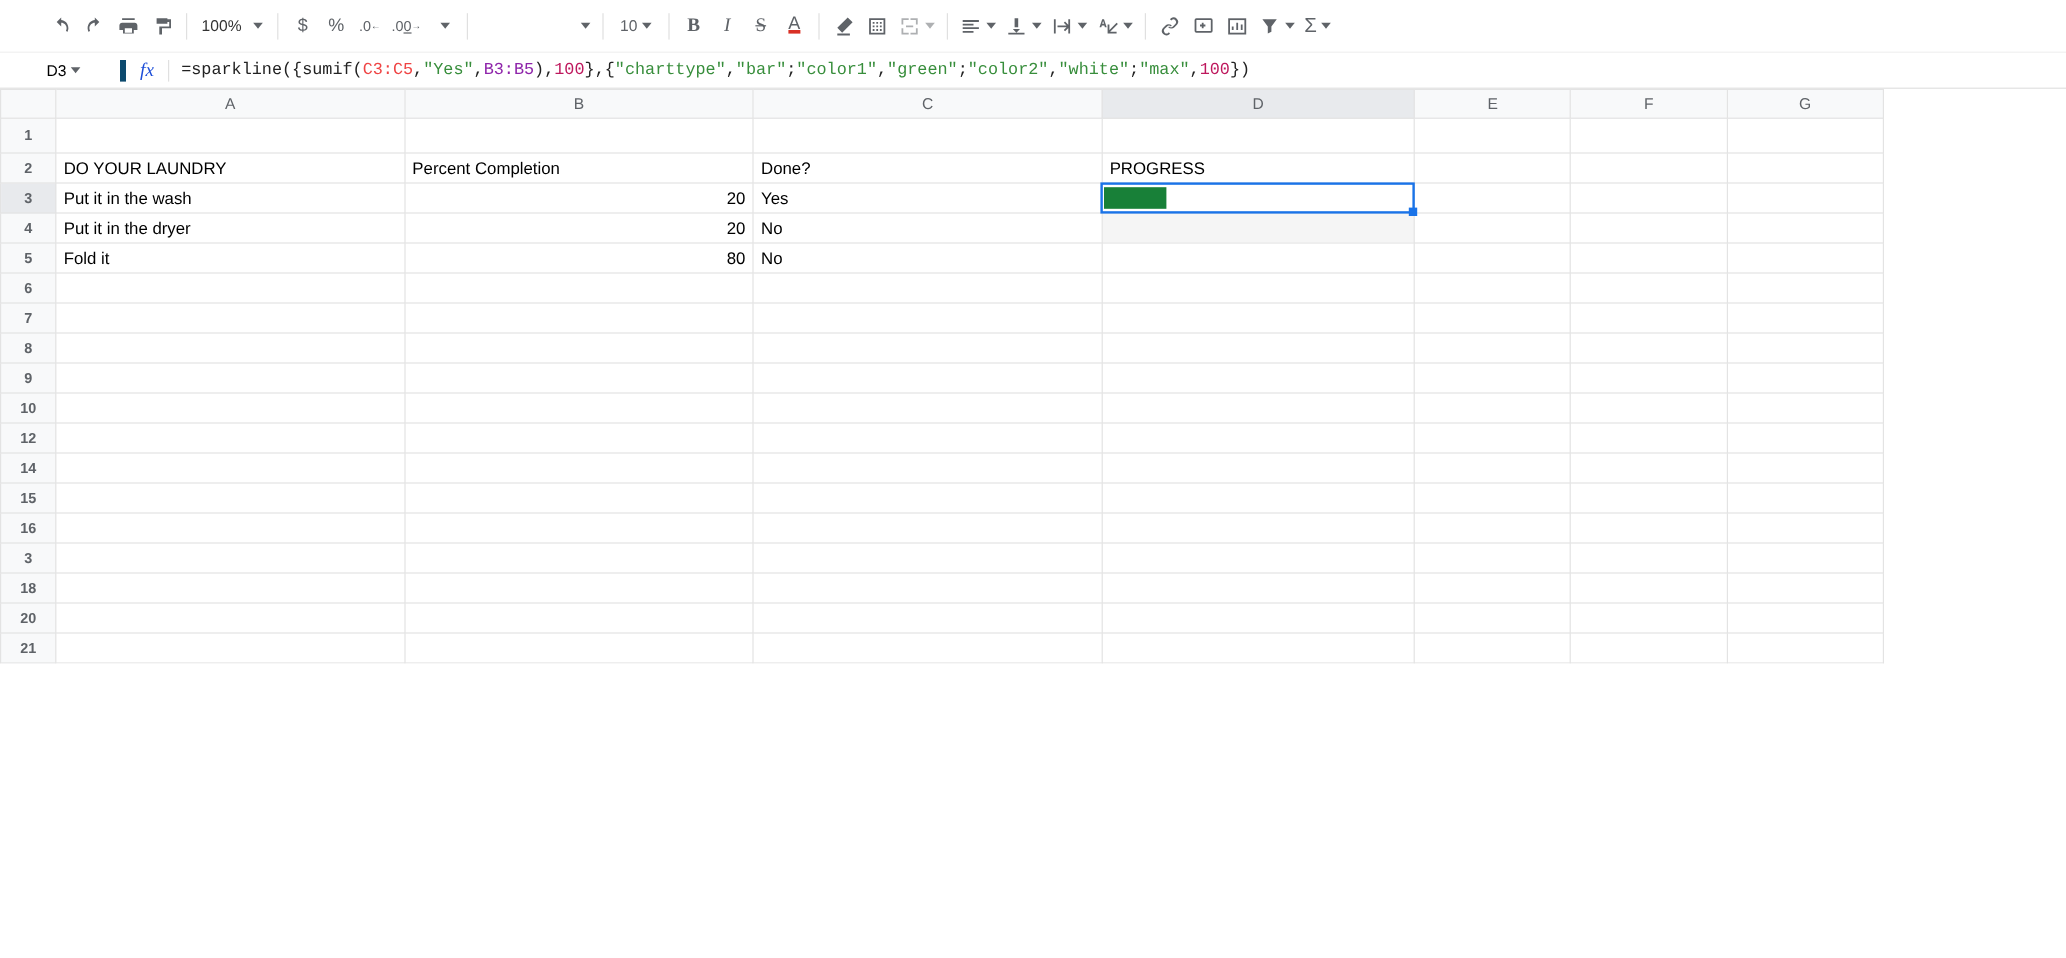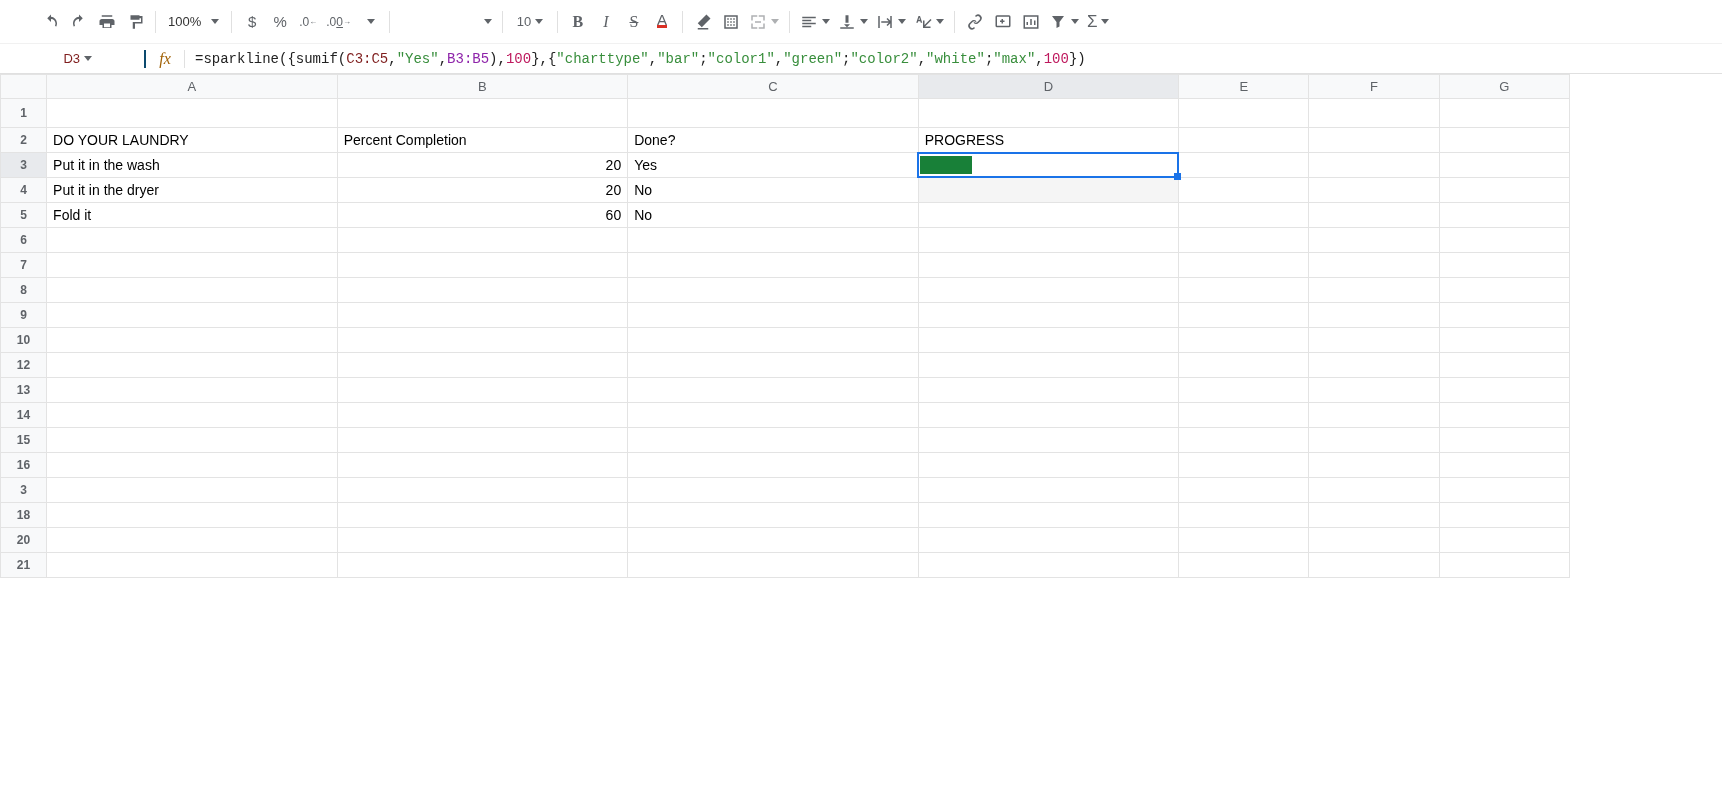--- a/index.html
+++ b/index.html
@@ -18,7 +18,7 @@
 
   
   .fbar { display:flex; align-items:center; height:30px; border-bottom:1px solid #e0e0e0; }
-  .namebox { width:100px; padding:0 8px 0 14px; display:flex; align-items:center; justify-content:flex-end; color:#7f1d1d; cursor:pointer; }
+  .namebox { width:100px; padding:0 8px 0 14px; display:flex; align-items:center; justify-content:center; color:#000000; cursor:pointer; }
   .fx { width:40px; display:flex; align-items:center; justify-content:center; font-style:italic; color:#a16207; font-family:"Times New Roman", serif; font-size:16px; border-left:2px solid #0c4a6e;margin-left:44px; }
   .fx-sep { width:1px; height:18px; background:#e0e0e0; margin-right:10px; }
   .formula { font-family: Consolas, "Courier New", monospace; font-size:14px; white-space:pre; cursor:text; flex:1; }

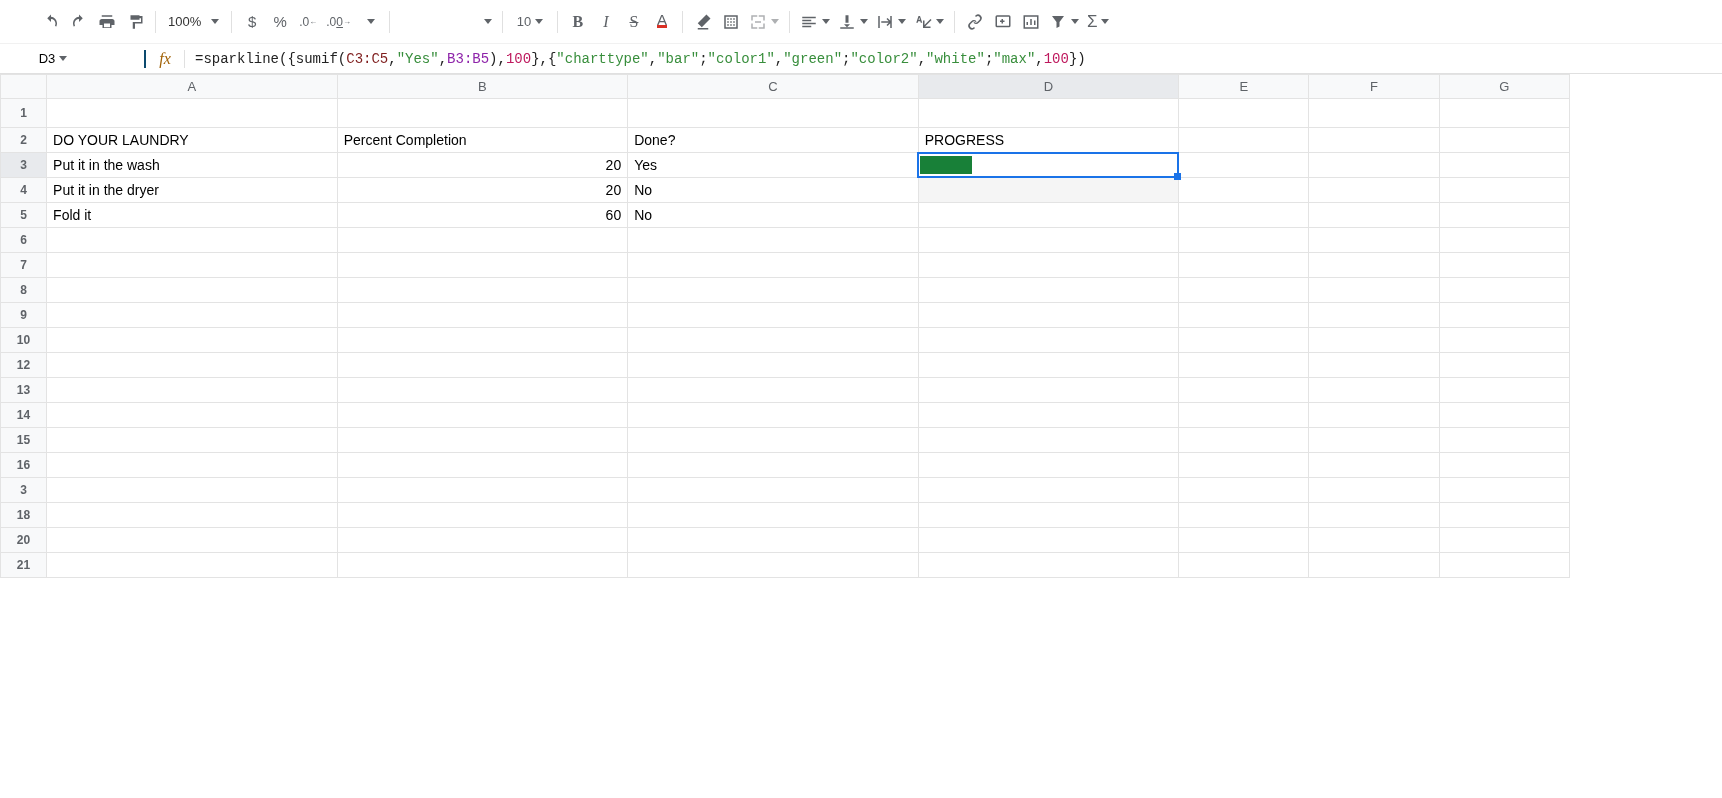--- a/index.html
+++ b/index.html
@@ -19,7 +19,7 @@
   
   .fbar { display:flex; align-items:center; height:30px; border-bottom:1px solid #e0e0e0; }
   .namebox { width:100px; padding:0 8px 0 14px; display:flex; align-items:center; justify-content:center; color:#000000; cursor:pointer; }
-  .fx { width:40px; display:flex; align-items:center; justify-content:center; font-style:italic; color:#a16207; font-family:"Times New Roman", serif; font-size:16px; border-left:2px solid #0c4a6e;margin-left:44px; }
+  .fx { width:40px; display:flex; align-items:center; justify-content:center; font-style:italic; color:#1d4ed8; font-family:"Times New Roman", serif; font-size:16px; border-left:5px solid #0c4a6e; }
   .fx-sep { width:1px; height:18px; background:#e0e0e0; margin-right:10px; }
   .formula { font-family: Consolas, "Courier New", monospace; font-size:14px; white-space:pre; cursor:text; flex:1; }
   .tok-fn { color:#222; }

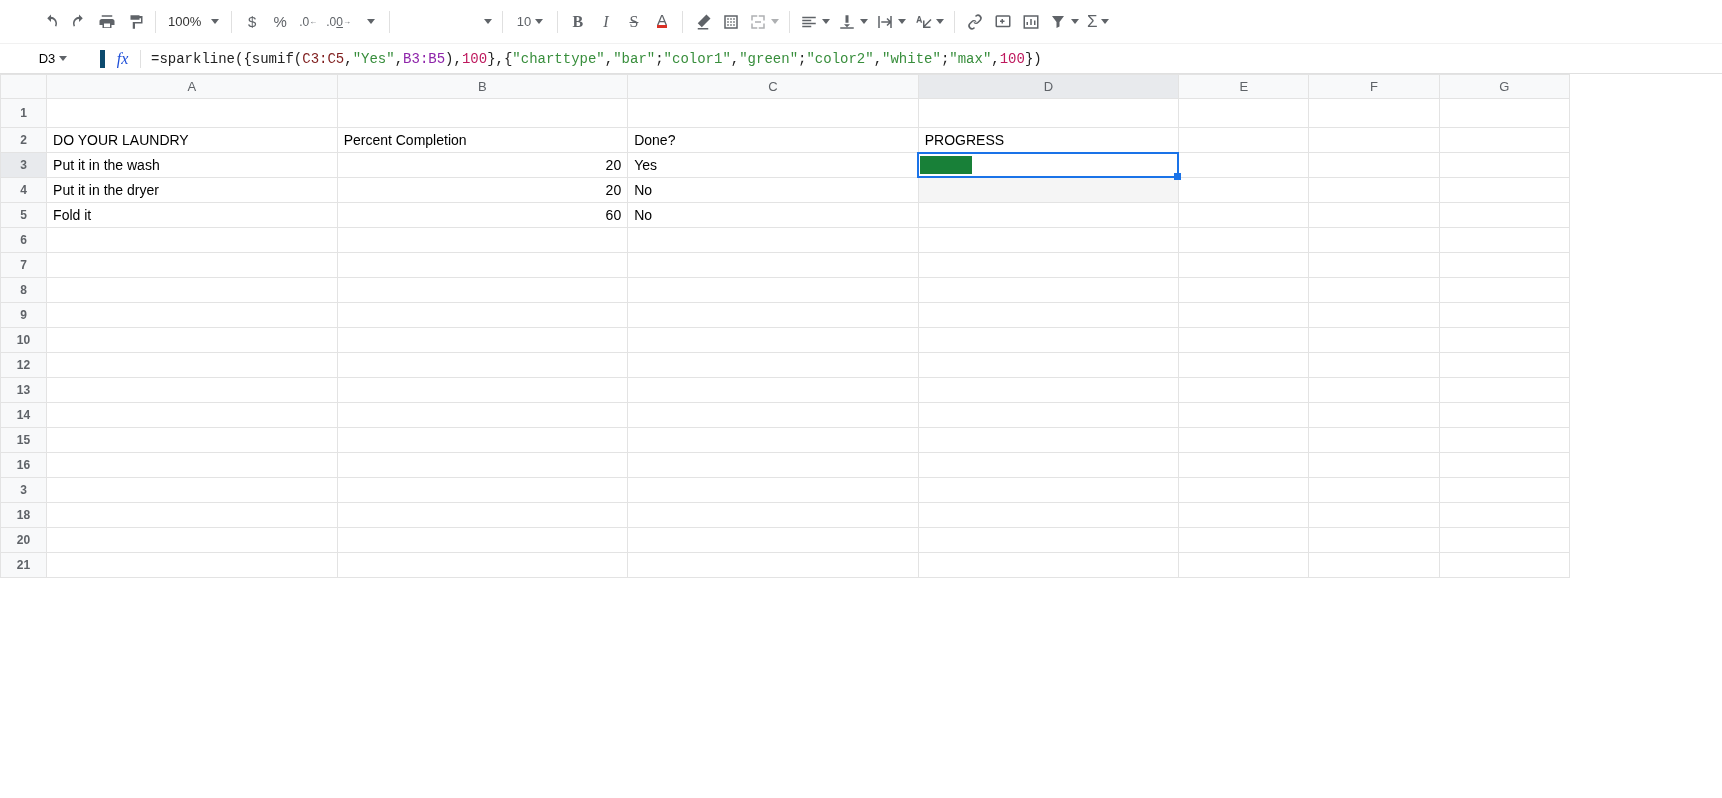--- a/index.html
+++ b/index.html
@@ -23,7 +23,7 @@
   .fx-sep { width:1px; height:18px; background:#e0e0e0; margin-right:10px; }
   .formula { font-family: Consolas, "Courier New", monospace; font-size:14px; white-space:pre; cursor:text; flex:1; }
   .tok-fn { color:#222; }
-  .tok-range { color:#7f1d1d; }
+  .tok-range { color:#ef4444; }
   .tok-str { color:#388e3c; }
   .tok-range2 { color:#8e24aa; }
   .tok-num { color:#be185d; }

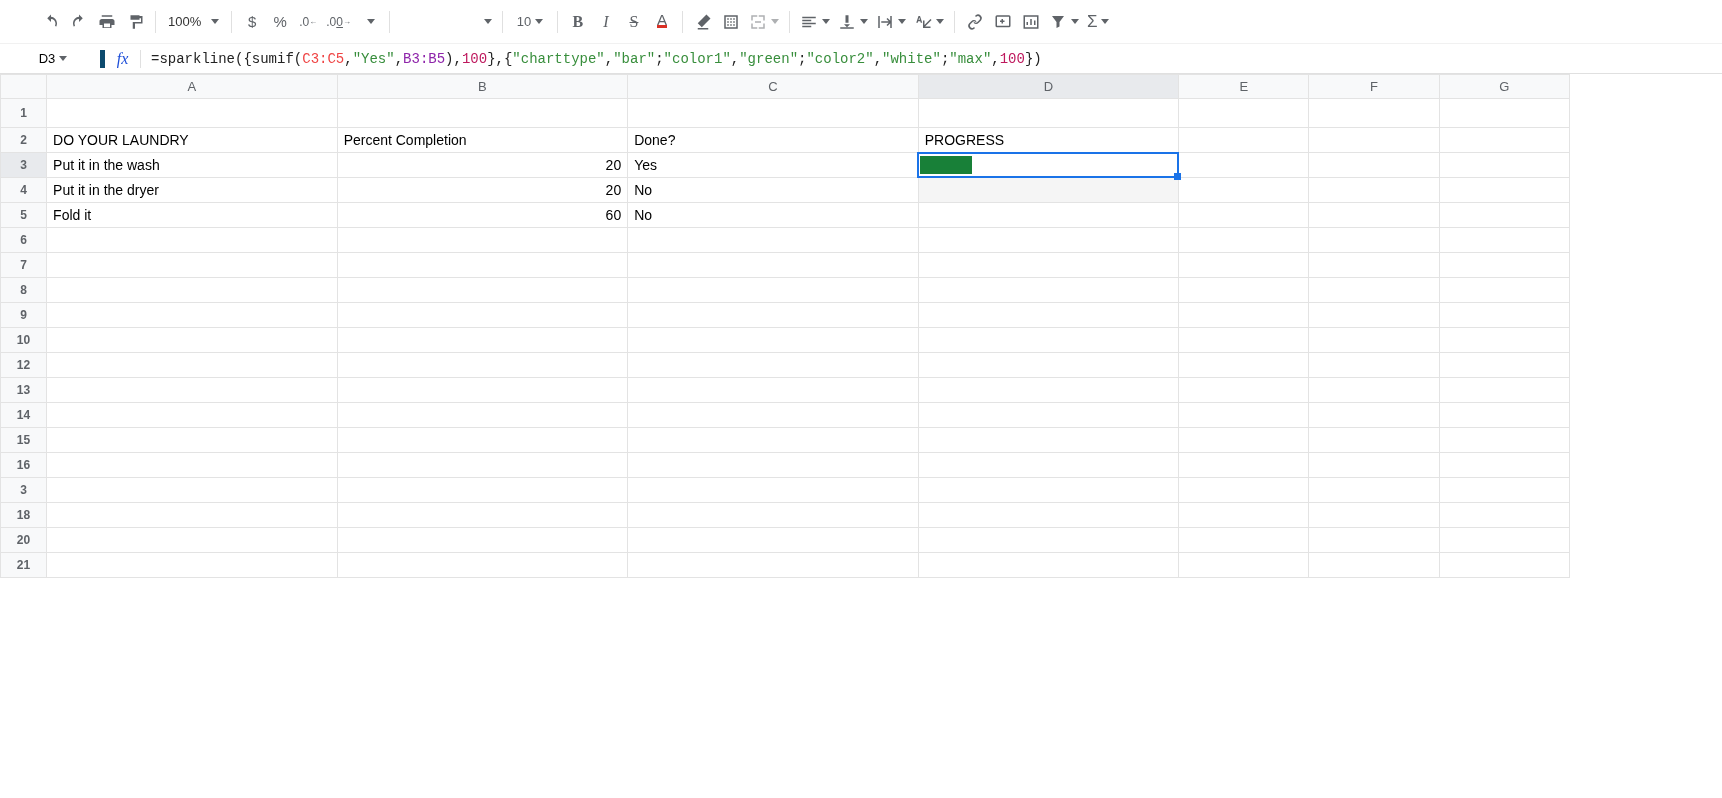--- a/index.html
+++ b/index.html
@@ -256,7 +256,7 @@
           <tr>
             <th class="rowhdr">5</th>
             <td class="cell">Fold it</td>
-            <td class="cell num">60</td>
+            <td class="cell num">80</td>
             <td class="cell">No</td>
             <td class="cell"></td>
             <td class="cell"></td>

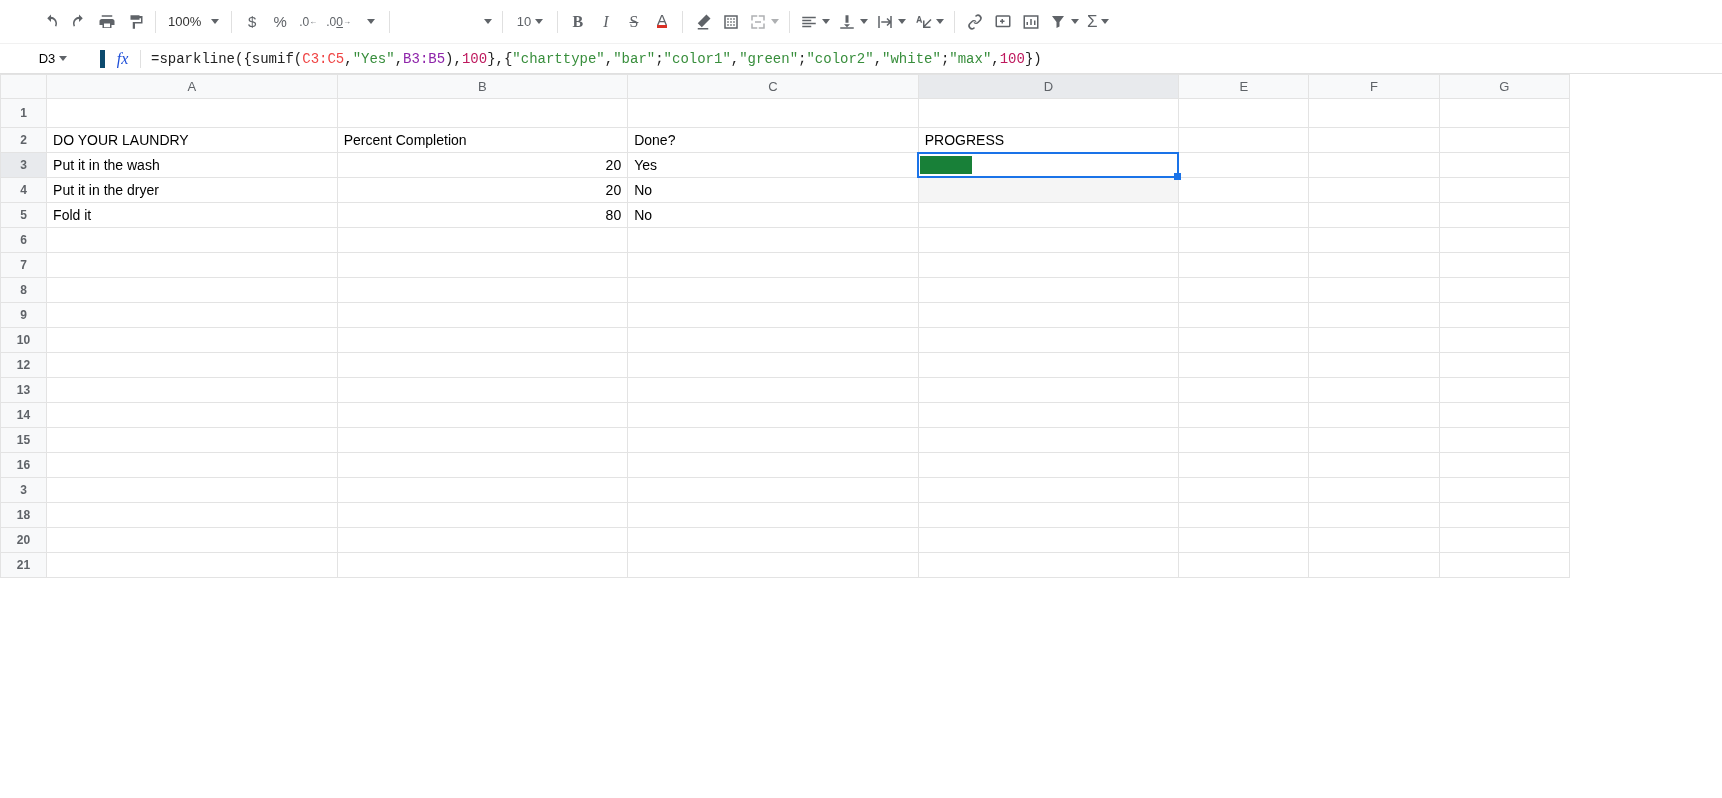--- a/index.html
+++ b/index.html
@@ -324,16 +324,6 @@
             <td class="cell"></td>
           </tr>
           <tr>
-            <th class="rowhdr">13</th>
-            <td class="cell"></td>
-            <td class="cell"></td>
-            <td class="cell"></td>
-            <td class="cell"></td>
-            <td class="cell"></td>
-            <td class="cell"></td>
-            <td class="cell"></td>
-          </tr>
-          <tr>
             <th class="rowhdr">14</th>
             <td class="cell"></td>
             <td class="cell"></td>

